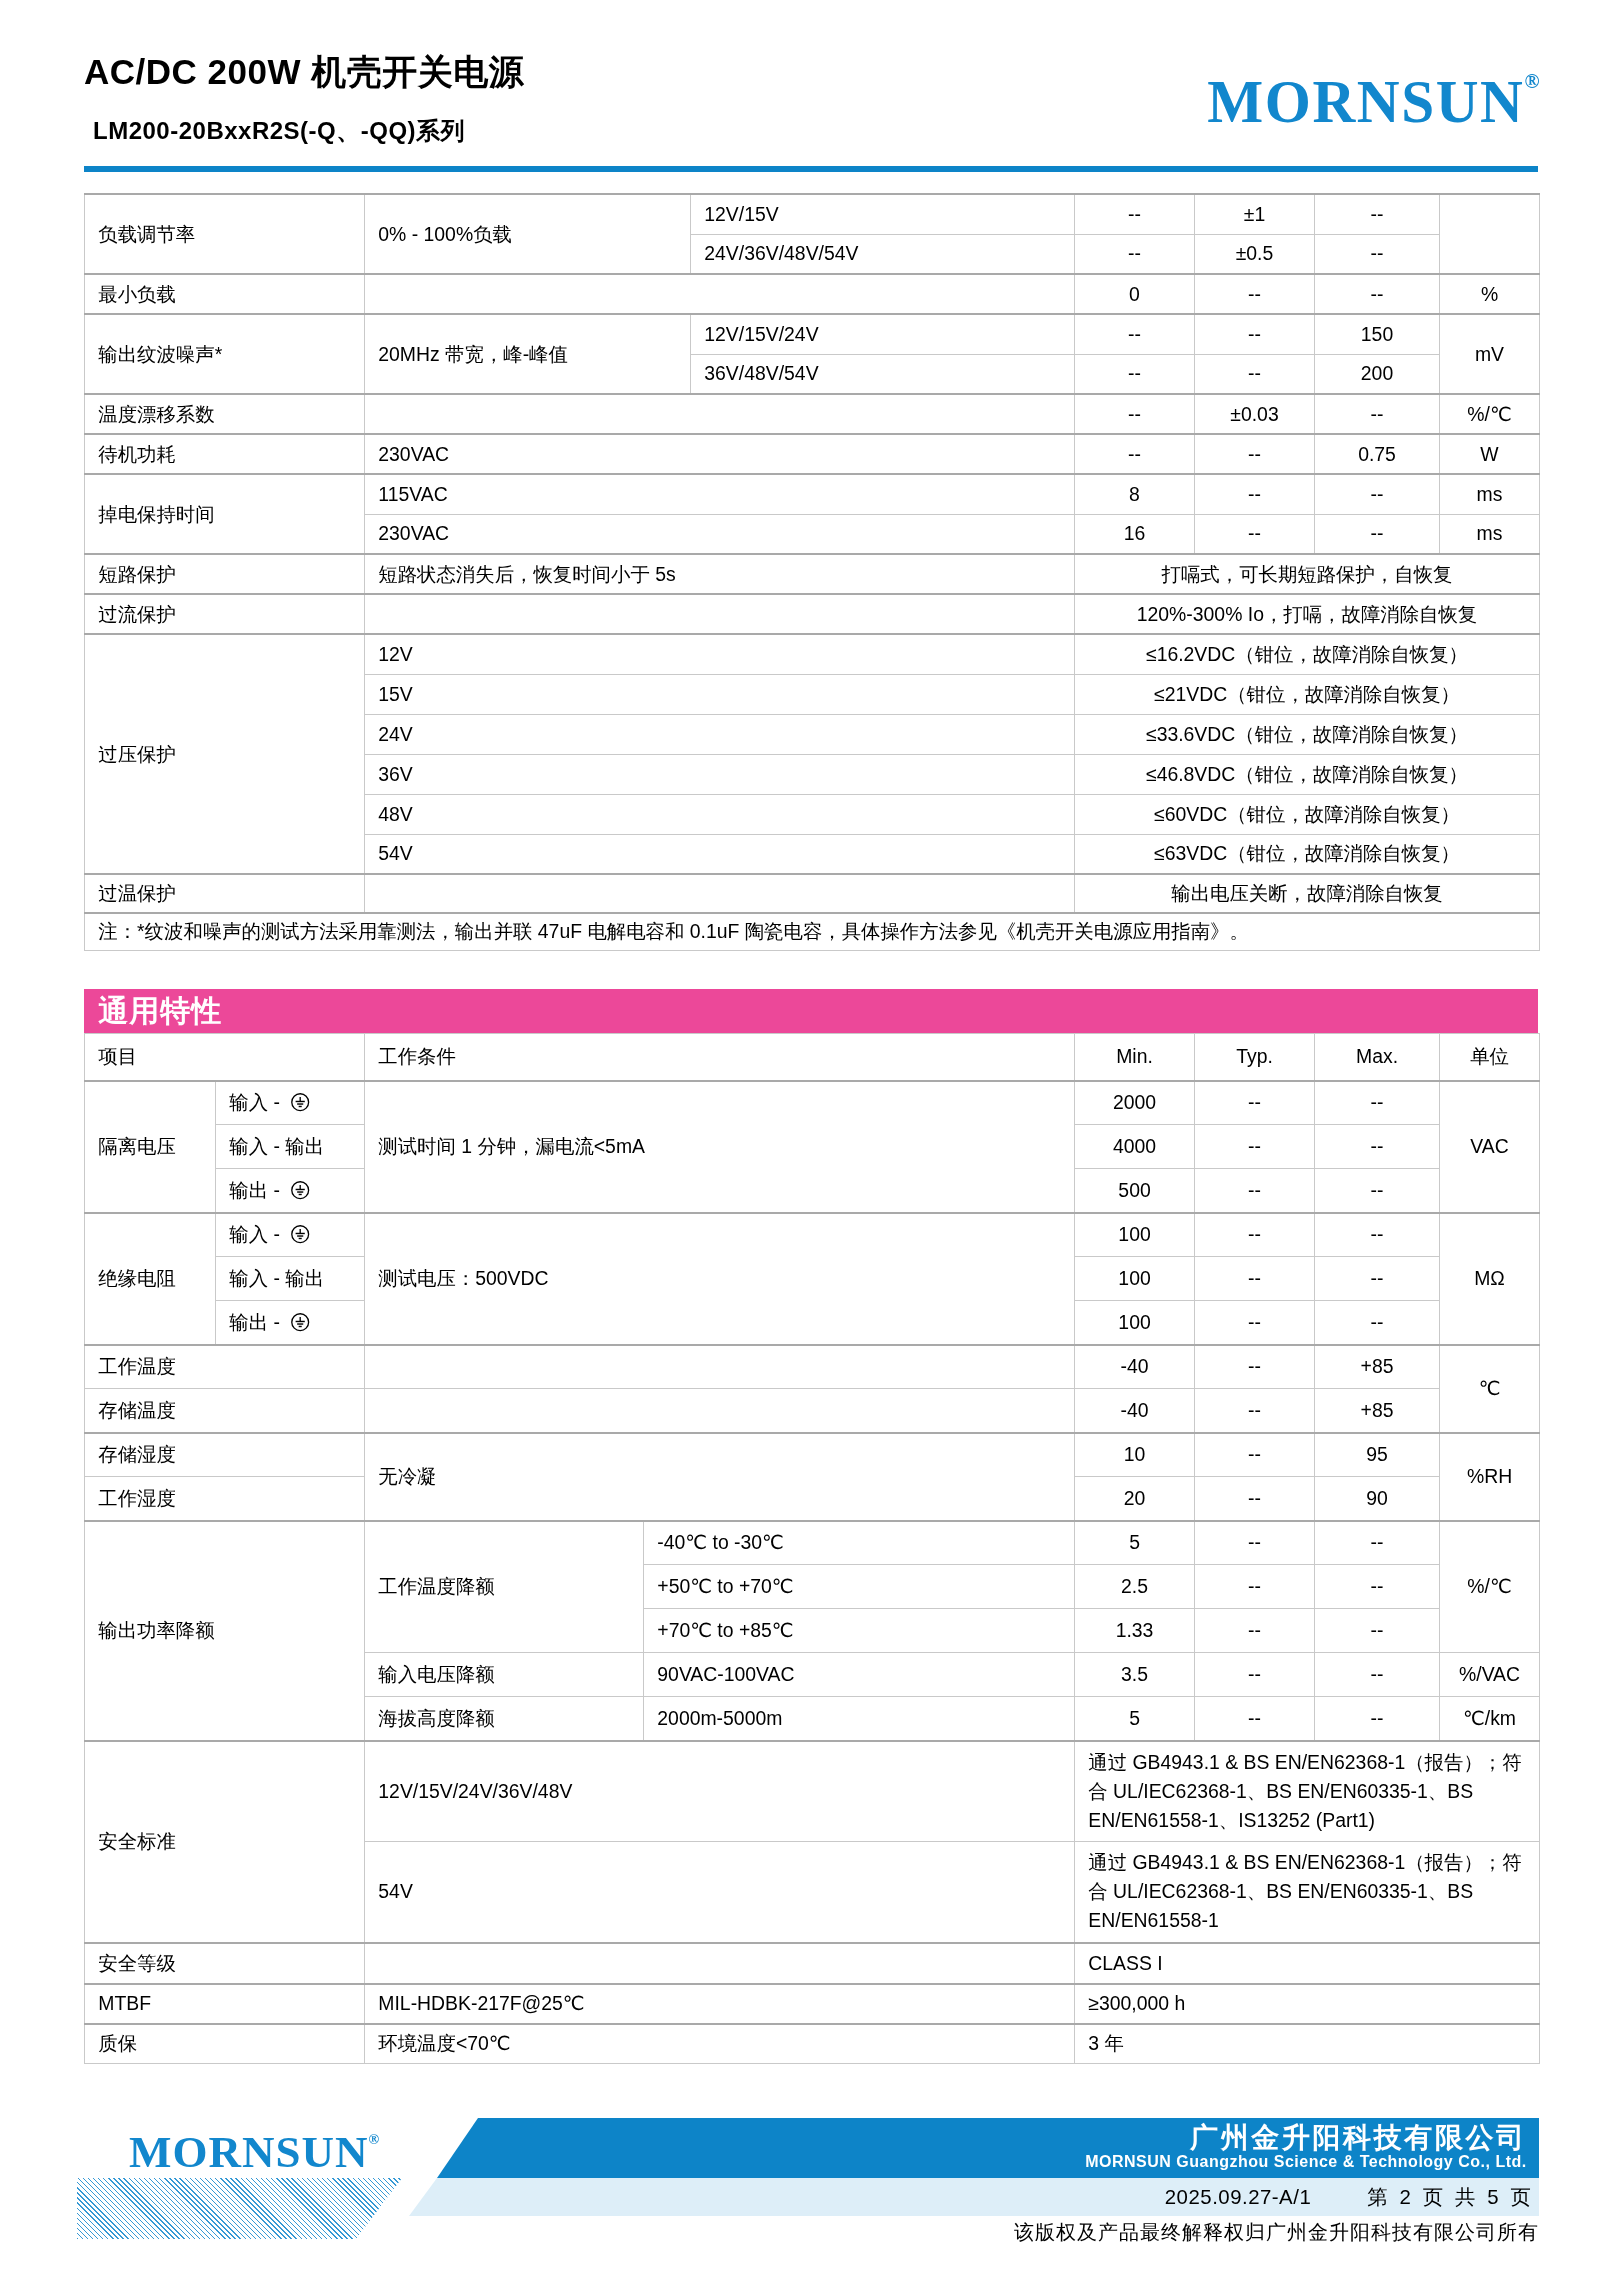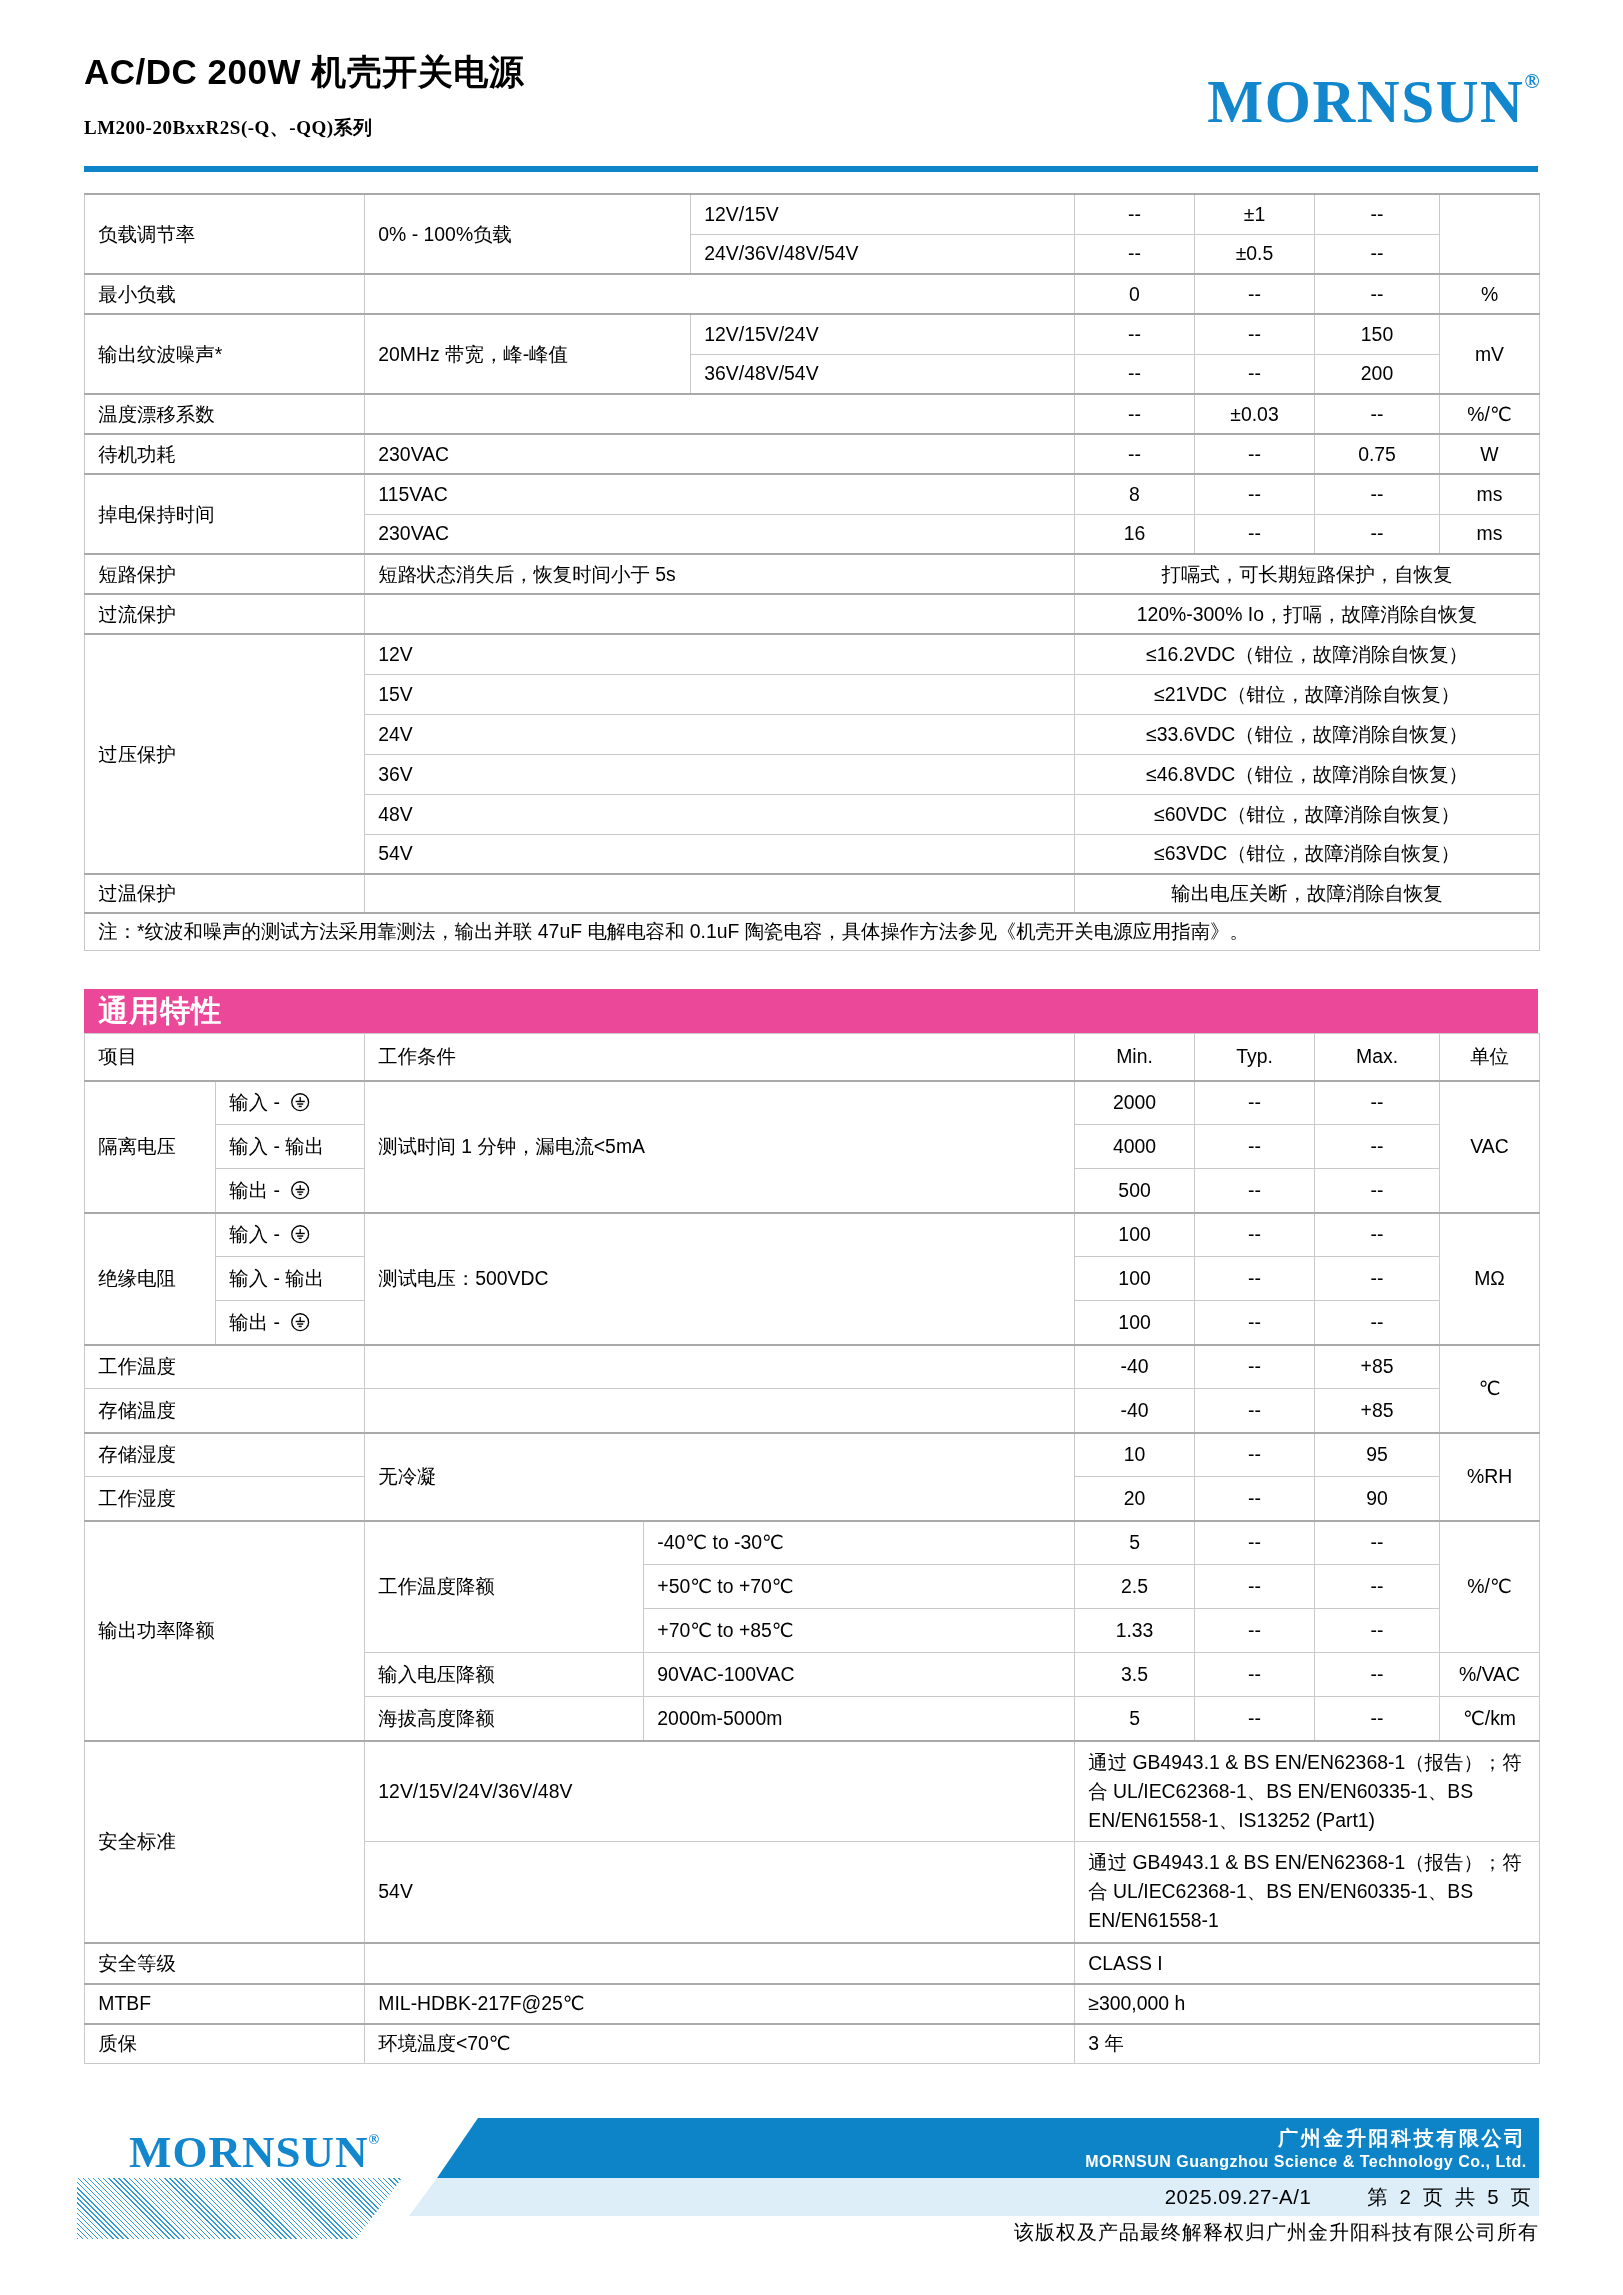--- a/index.html
+++ b/index.html
@@ -12,7 +12,7 @@
 
   
   #doc-title{left:84px;top:49px;font-size:35px;font-weight:700;letter-spacing:0.5px;}
-  #doc-subtitle{left:84px;top:115px;font-size:19px;font-weight:600;letter-spacing:0.5px;font-family:Liberation Serif, serif;}
+  #doc-subtitle{left:93px;top:115px;font-size:24px;font-weight:600;letter-spacing:0.5px;}
   #brand-logo{right:84px;top:66px;font-family:"Liberation Serif","DejaVu Serif",serif;
     font-weight:700;font-size:57px;color:#1287cd;letter-spacing:1.5px;transform:scale(1.04,1.08);transform-origin:right top;}
   #brand-logo sup{font-size:19.4px;vertical-align:32px;letter-spacing:0;}

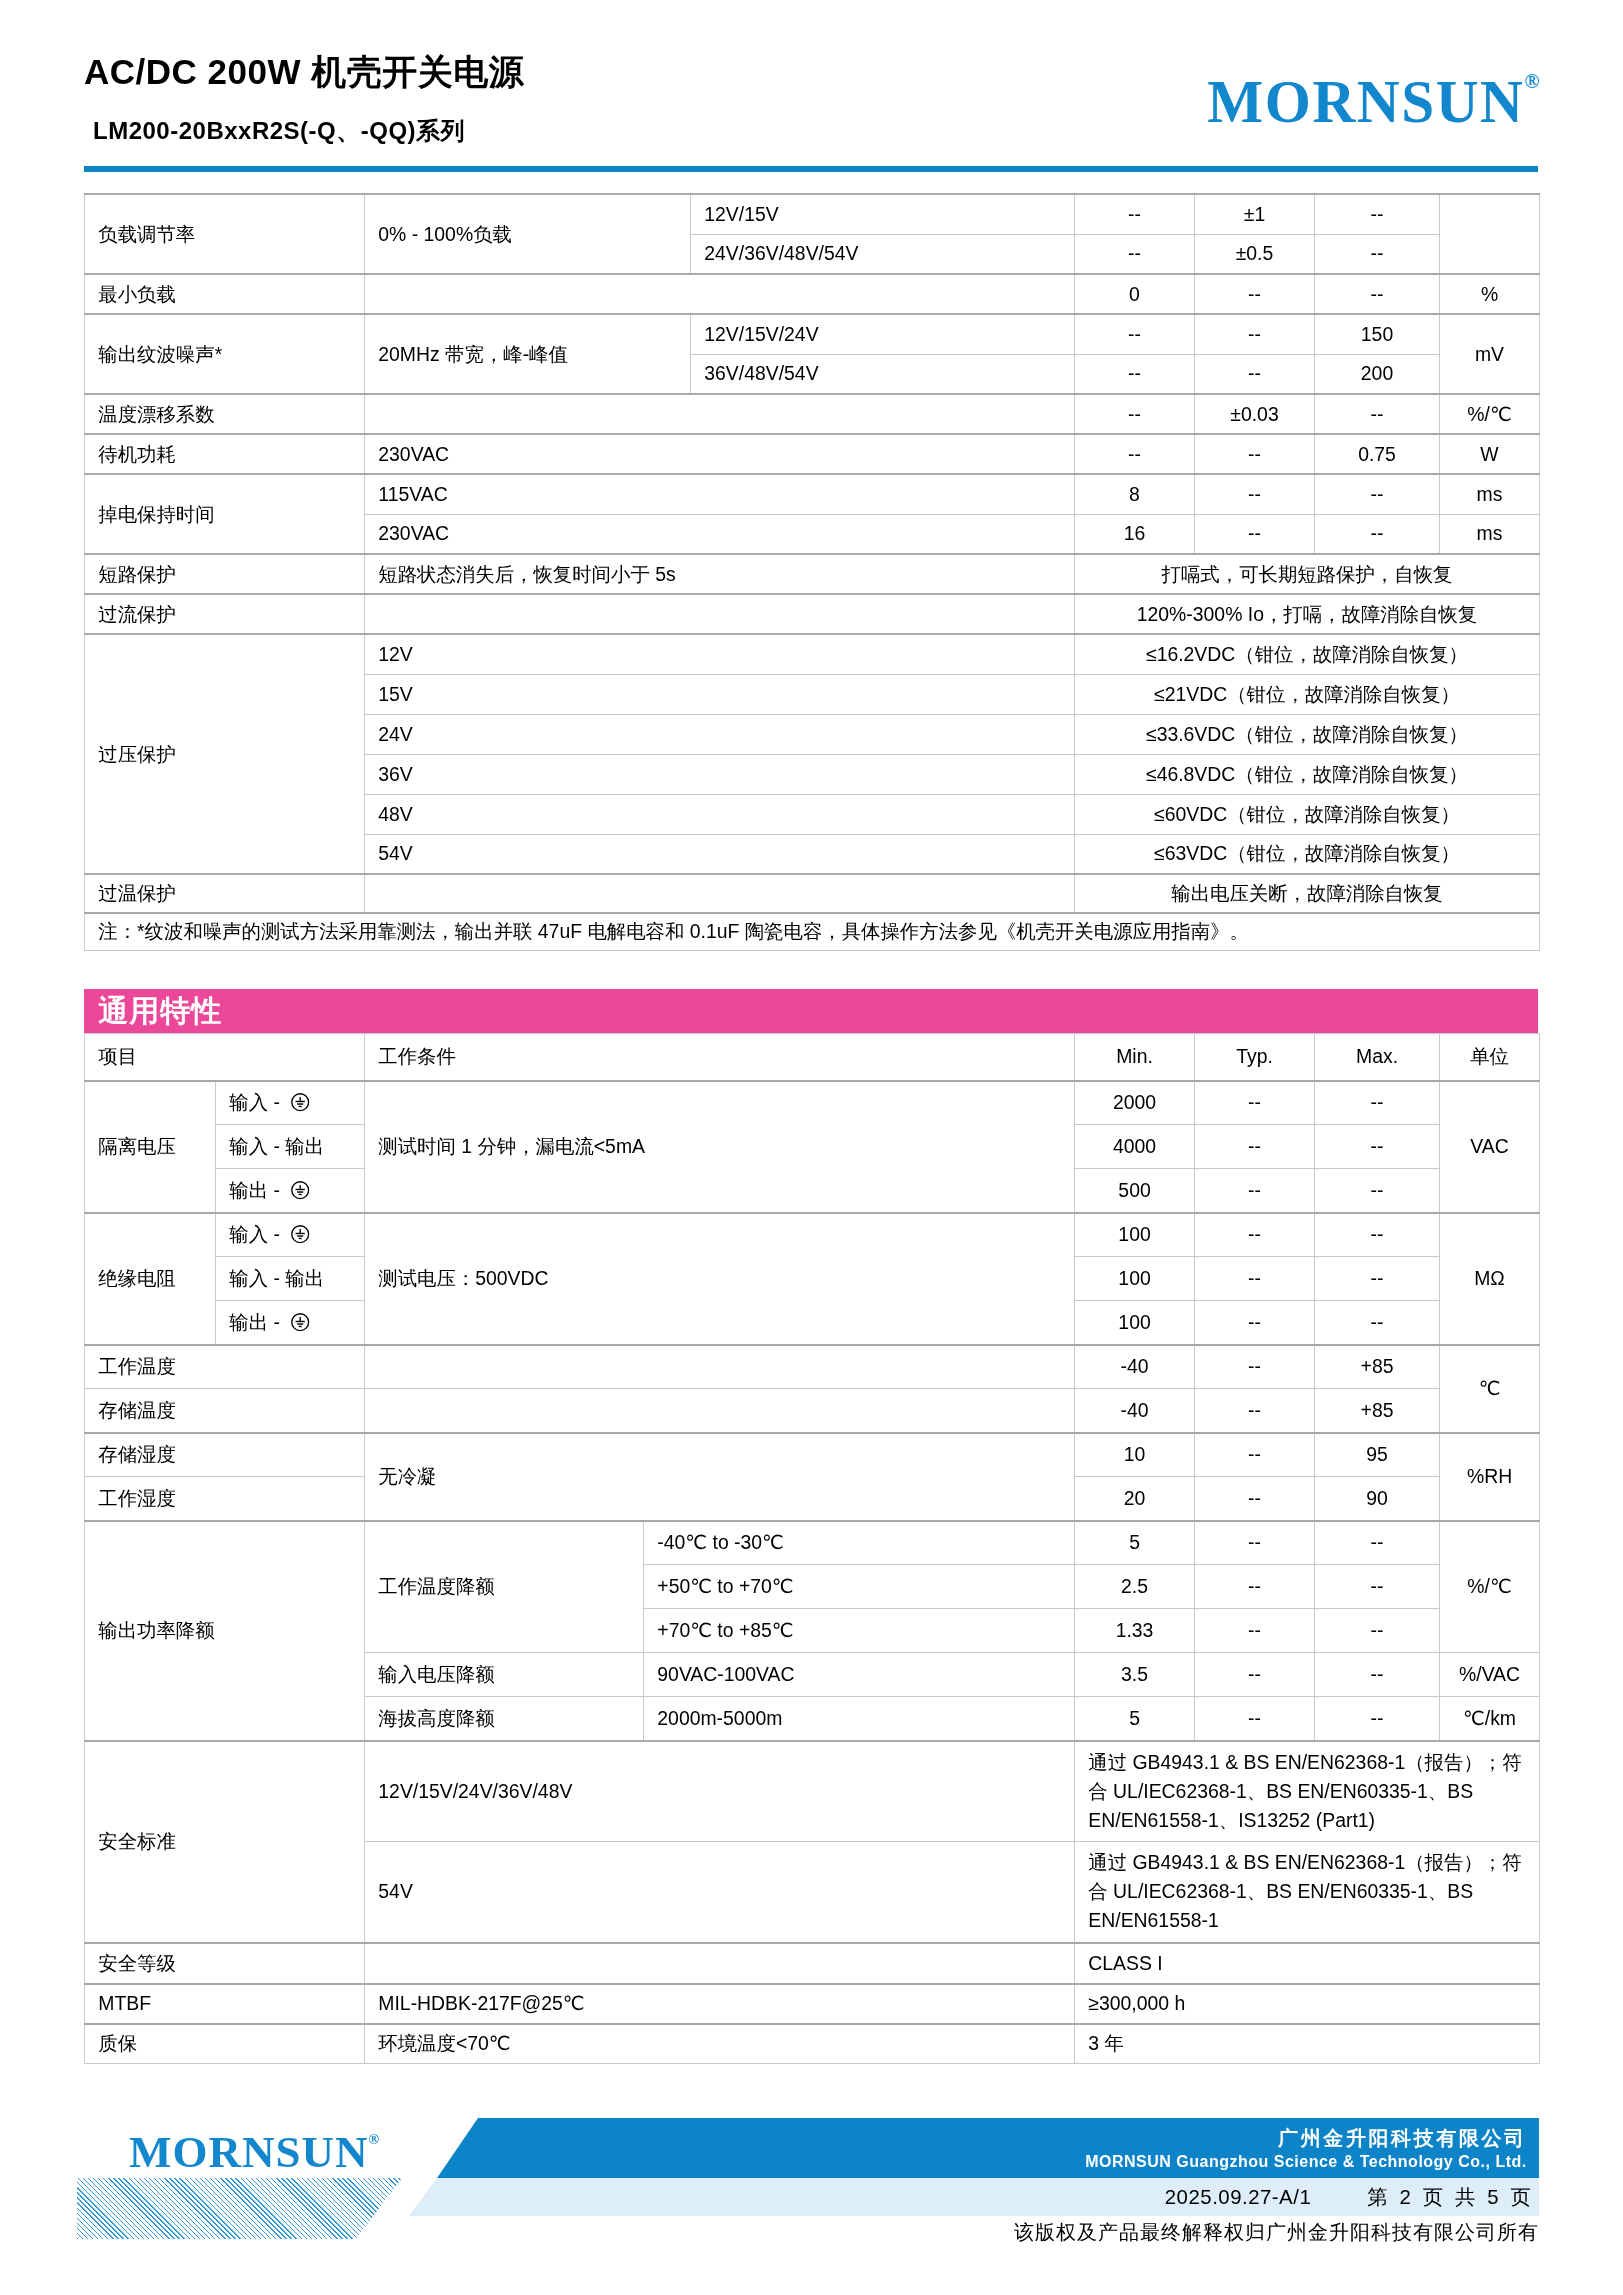--- a/index.html
+++ b/index.html
@@ -40,7 +40,7 @@
   #footer-logo sup{font-size:14.3px;vertical-align:23.5px;}
   #footer-band-dark{left:437px;top:2118px;width:1102px;height:60px;background:#0d84c8;
     clip-path:polygon(41px 0,100% 0,100% 100%,0 100%);color:#fff;text-align:right;box-sizing:border-box;padding:5.1px 12.3px 0 0;}
-  #footer-company-cn{font-size:20px;font-weight:700;letter-spacing:2.6px;line-height:30px;}
+  #footer-company-cn{font-size:28px;font-weight:700;letter-spacing:2.6px;line-height:30px;}
   #footer-company-en{font-size:16px;font-weight:700;letter-spacing:0.5px;line-height:17.4px;}
   #footer-band-light{left:409px;top:2178px;width:1130px;height:38px;background:#ddeef8;
     clip-path:polygon(28px 0,100% 0,100% 100%,0 100%);line-height:38px;text-align:right;box-sizing:border-box;padding-right:5.1px;font-size:20.4px;color:#000;}

